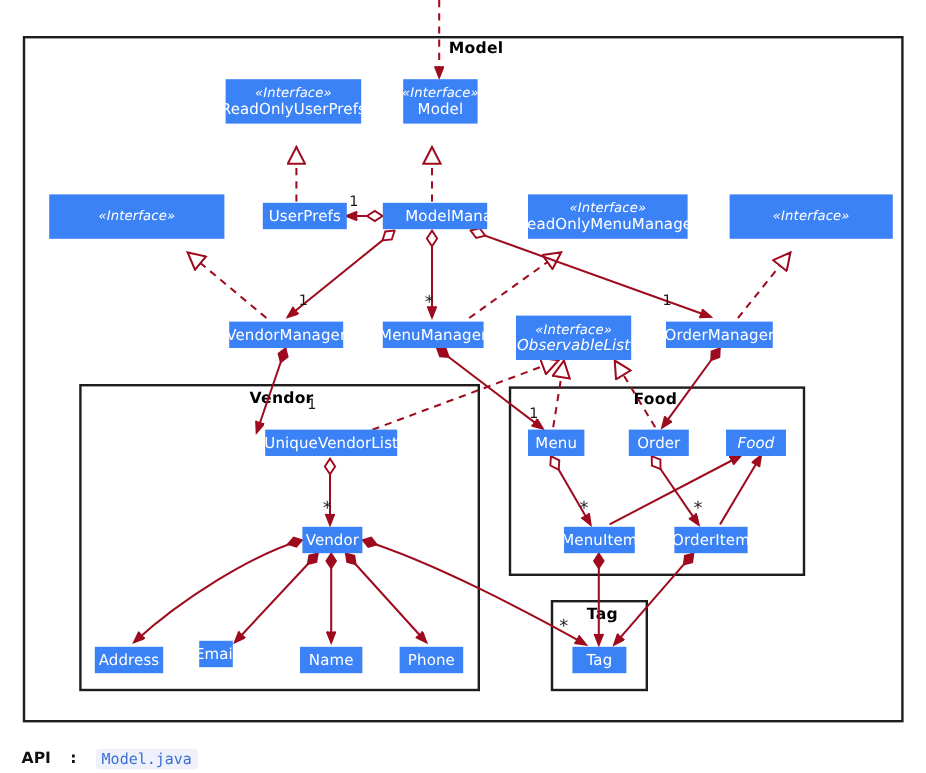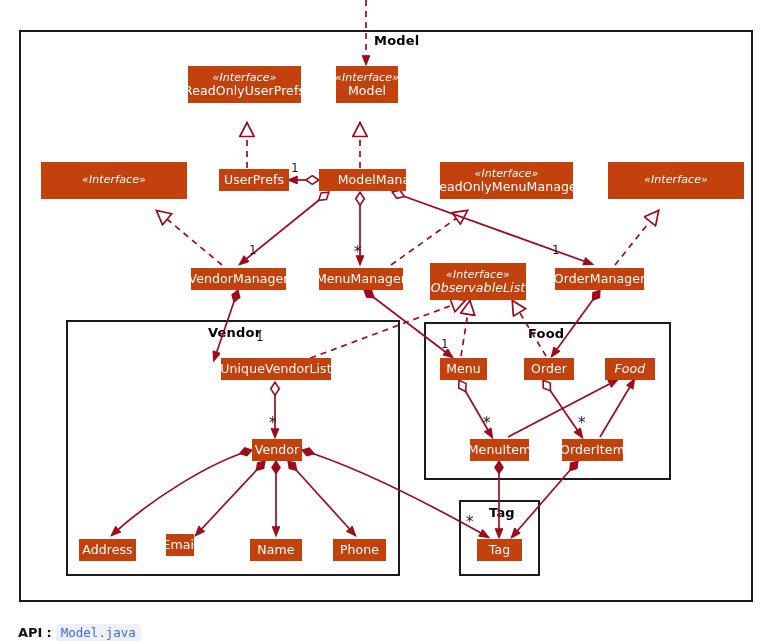--- a/index.html
+++ b/index.html
@@ -21,7 +21,7 @@
 
   
   .node{
-    position:absolute;background:#c2410c;color:#ffffff;box-sizing:border-box;
+    position:absolute;background:#3b82f6;color:#ffffff;box-sizing:border-box;
     display:flex;flex-direction:column;align-items:center;justify-content:center;
     font-size:12.5px;line-height:1.08;text-align:center;white-space:nowrap;
     letter-spacing:.1px;

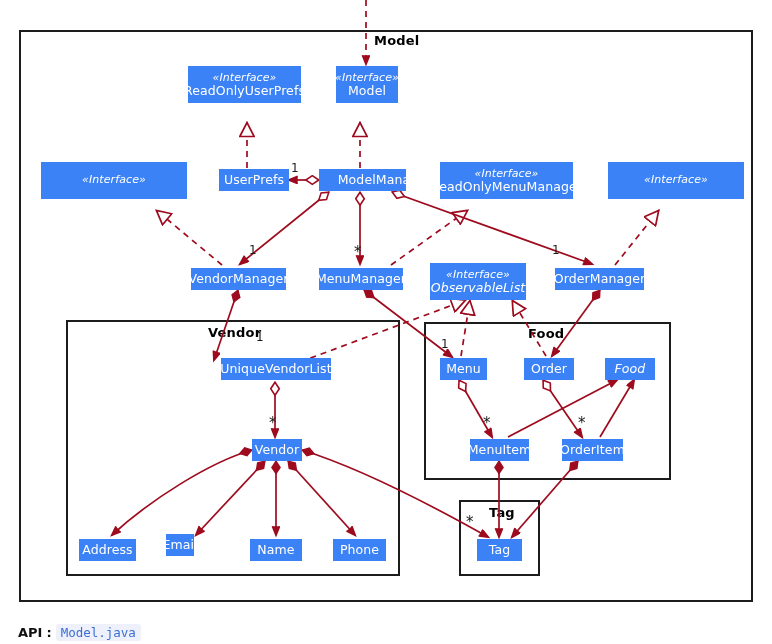--- a/index.html
+++ b/index.html
@@ -40,7 +40,7 @@
   
   #api{
     position:absolute;left:18px;top:624px;font-size:13px;font-weight:bold;color:#111;
-    display:flex;align-items:center;gap:4px;white-space:nowrap;
+    display:flex;align-items:center;gap:16px;white-space:nowrap;
   }
   #api .code{
     font-family:"DejaVu Sans Mono","Liberation Mono",monospace;

